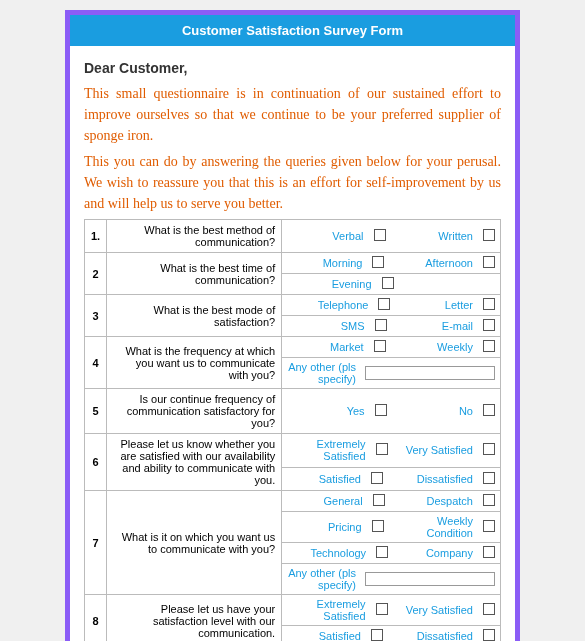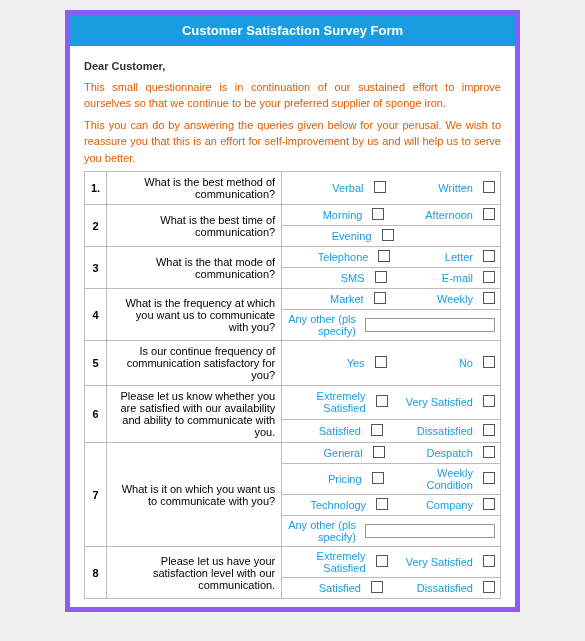--- a/index.html
+++ b/index.html
@@ -29,7 +29,7 @@
       padding: 12px 14px 8px 14px;
     }
     .intro {
-      font-size: 11px;
+      font-size: 14px;
       color: #333;
       margin-bottom: 2px;
       line-height: 1.5;

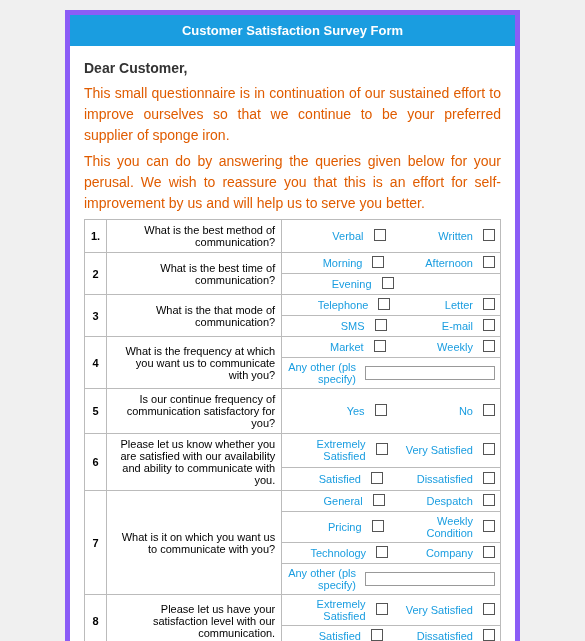--- a/index.html
+++ b/index.html
@@ -41,6 +41,7 @@
     .intro p {
       margin-bottom: 5px;
       text-align: justify;
+      font-family: Liberation Serif, serif;
     }
     .intro .highlight {
       color: #e05c00;

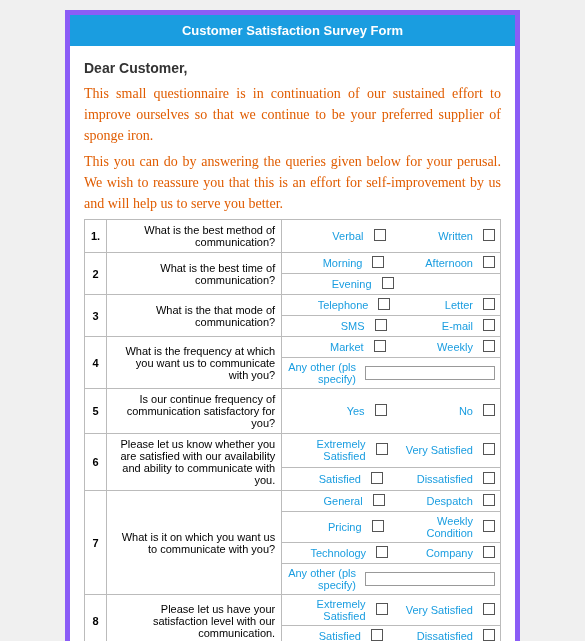--- a/index.html
+++ b/index.html
@@ -171,7 +171,7 @@
 
       <tr>
         <td class="q-num" rowspan="2">3</td>
-        <td class="q-text" rowspan="2">What is the that mode of communication?</td>
+        <td class="q-text" rowspan="2">What is the best mode of satisfaction?</td>
         <td class="options-cell">
           <table class="options-table">
             <tbody>

